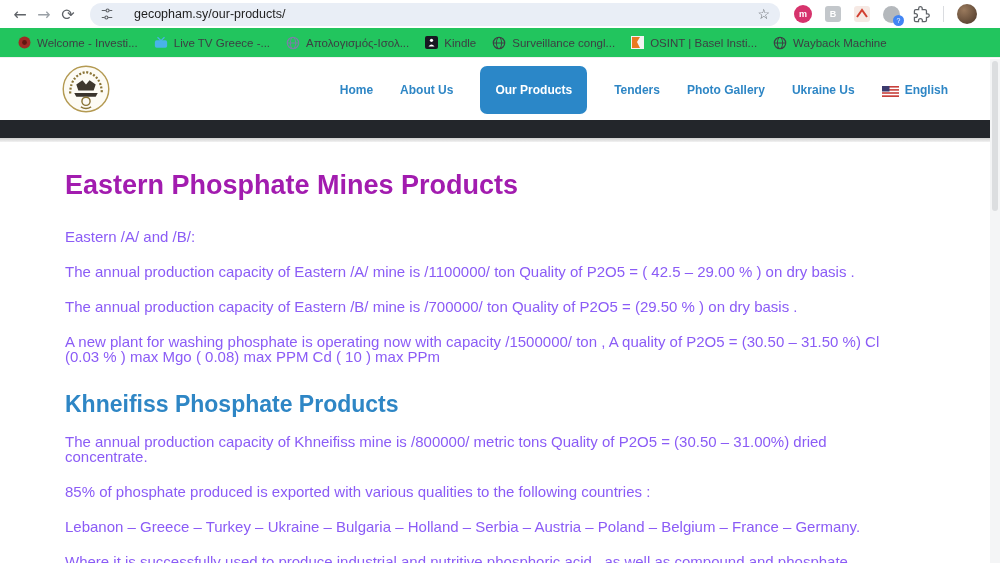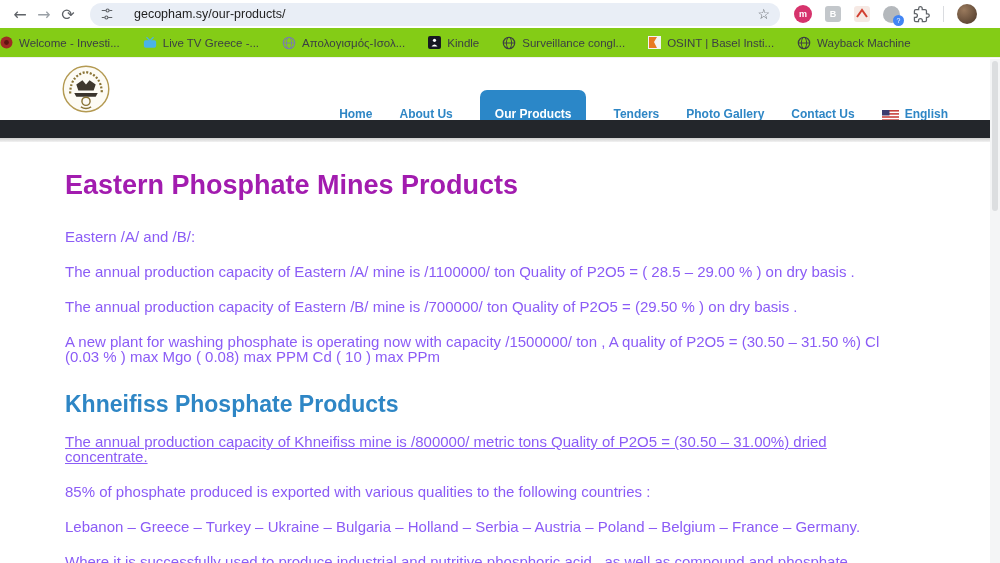--- a/index.html
+++ b/index.html
@@ -33,8 +33,8 @@
             background:radial-gradient(circle at 35% 30%, #9a7a5d, #5d4634 75%); }
 
   
-  .bookmarks { position:absolute; top:28px; left:0; right:0; height:30px; background:#84cc16;
-               display:flex; align-items:center; padding:0 0; gap:23px;
+  .bookmarks { position:absolute; top:28px; left:0; right:0; height:30px; background:#22c55e;
+               display:flex; align-items:center; padding:0 18px; gap:16px;
                border-bottom:1px solid #f0f0f0; }
   .bm { display:flex; align-items:center; gap:6px; font-size:11.5px; color:#3c4043; cursor:pointer;
         white-space:nowrap; }

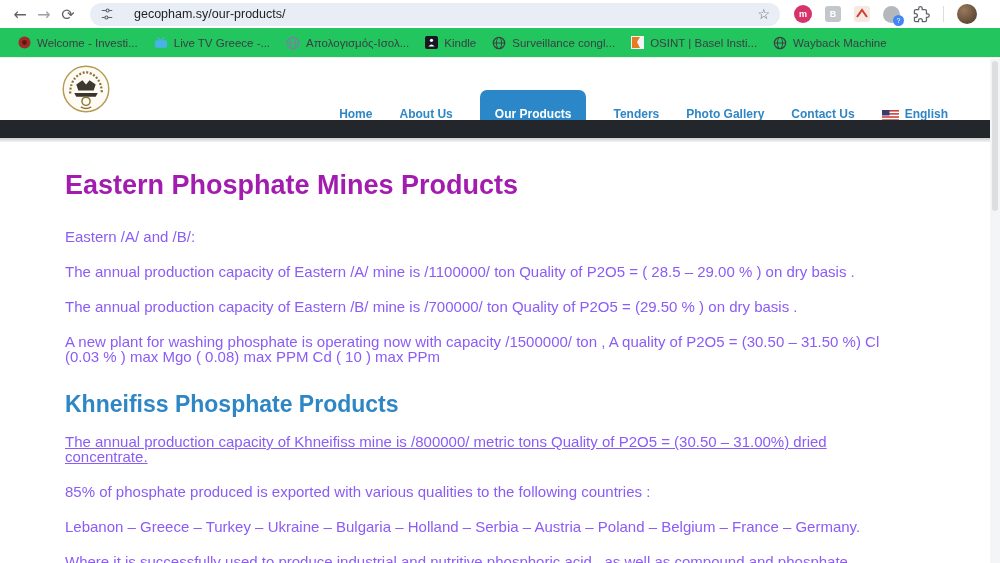--- a/index.html
+++ b/index.html
@@ -44,7 +44,7 @@
   .site-header { position:absolute; top:59px; left:0; right:0; height:61px; background:#fff; }
   .logo { position:absolute; left:62px; top:6px; cursor:pointer; }
   .mainnav { position:absolute; right:52px; top:0; height:100%; display:flex; align-items:center;
-             gap:27px;margin-top:24px; }
+             gap:27px; }
   .navlink { font-size:12px; font-weight:bold; color:#2e86c5; cursor:pointer; white-space:nowrap; }
   .navlink.active { background:#2b87c8; color:#fff; padding:17px 15px; border-radius:7px; }
   .lang { display:flex; align-items:flex-end; gap:6px; cursor:pointer; }

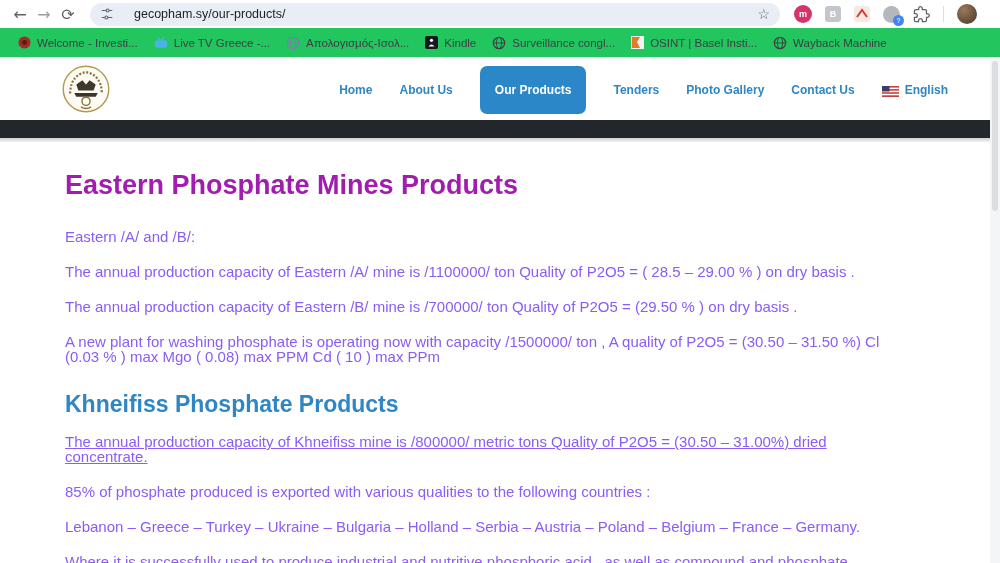--- a/index.html
+++ b/index.html
@@ -199,7 +199,7 @@
       <span class="navlink active">Our Products</span>
       <span class="navlink">Tenders</span>
       <span class="navlink">Photo Gallery</span>
-      <span class="navlink">Contact Us</span>
+      <span class="navlink">Ukraine Us</span>
       <div class="lang">
         <span style="display:flex">
           <svg width="17" height="11">

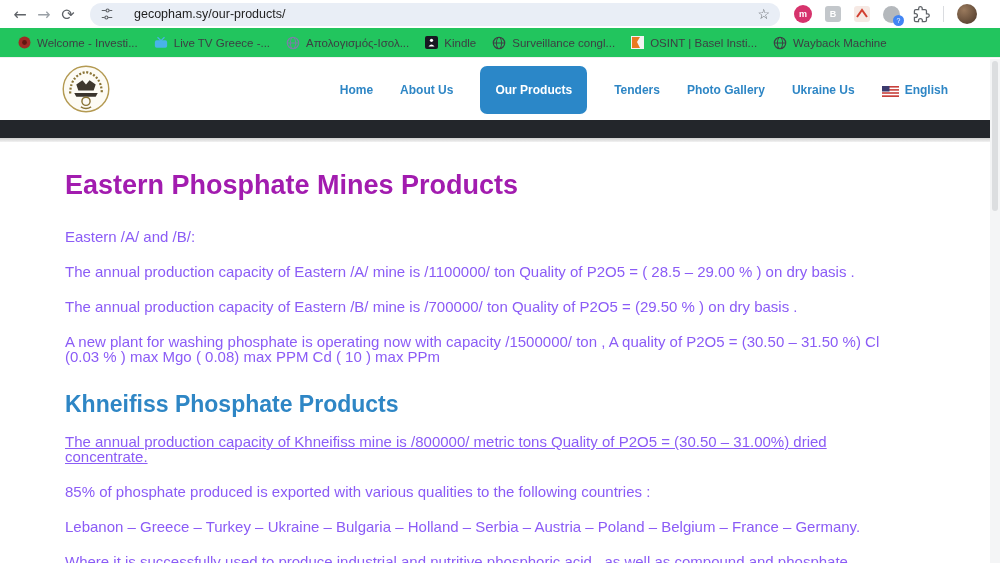--- a/index.html
+++ b/index.html
@@ -224,7 +224,7 @@
   <div class="content">
     <h1>Eastern Phosphate Mines Products</h1>
     <p class="first">Eastern /A/ and /B/:</p>
-    <p>The annual production capacity of Eastern /A/ mine is /1100000/ ton Quality of P2O5 = ( 28.5 – 29.00 % ) on dry basis .</p>
+    <p>The annual production capacity of Eastern /A/ mine is /1100000/ ton Quality of P2O5 = ( 42.5 – 29.00 % ) on dry basis .</p>
     <p>The annual production capacity of Eastern /B/ mine is /700000/ ton Quality of P2O5 = (29.50 % ) on dry basis .</p>
     <p>A new plant for washing phosphate is operating now with capacity /1500000/ ton , A quality of P2O5 = (30.50 – 31.50 %) Cl (0.03 % ) max Mgo ( 0.08) max PPM Cd ( 10 ) max PPm</p>
 

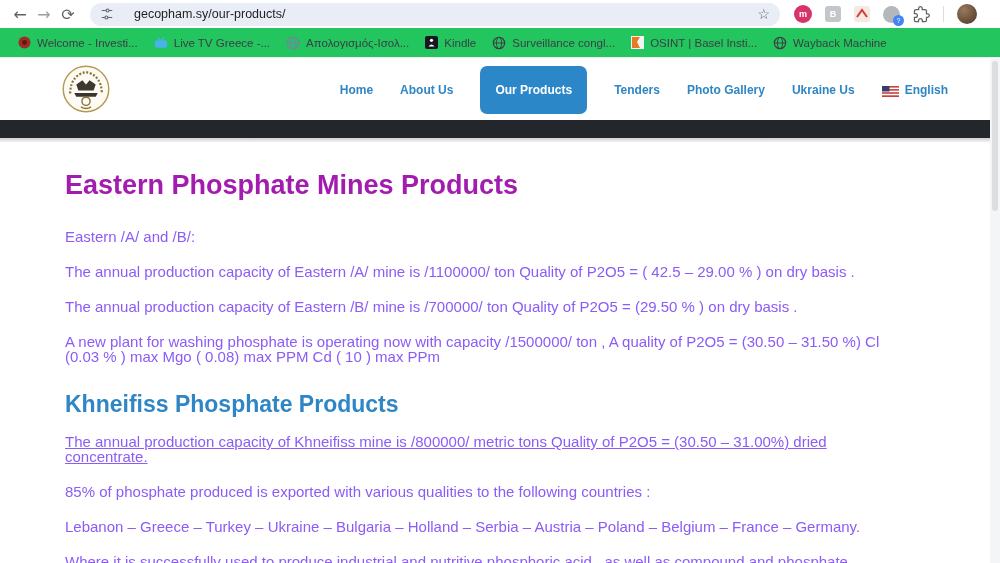--- a/index.html
+++ b/index.html
@@ -61,7 +61,7 @@
                 color:#2e86c5; }
   .content p  { margin:20px 80px 0 65px; font-size:15px; line-height:15px; color:#8b5cf6; }
   .content p.first { margin-top:28px; }
-  .content h2 + p { margin-top:3px;text-decoration:underline; }
+  .content h2 + p { margin-top:3px; }
 
   
   .scrollbar { position:absolute; top:59px; right:0; width:10px; bottom:0; background:#f4f5f6; }

